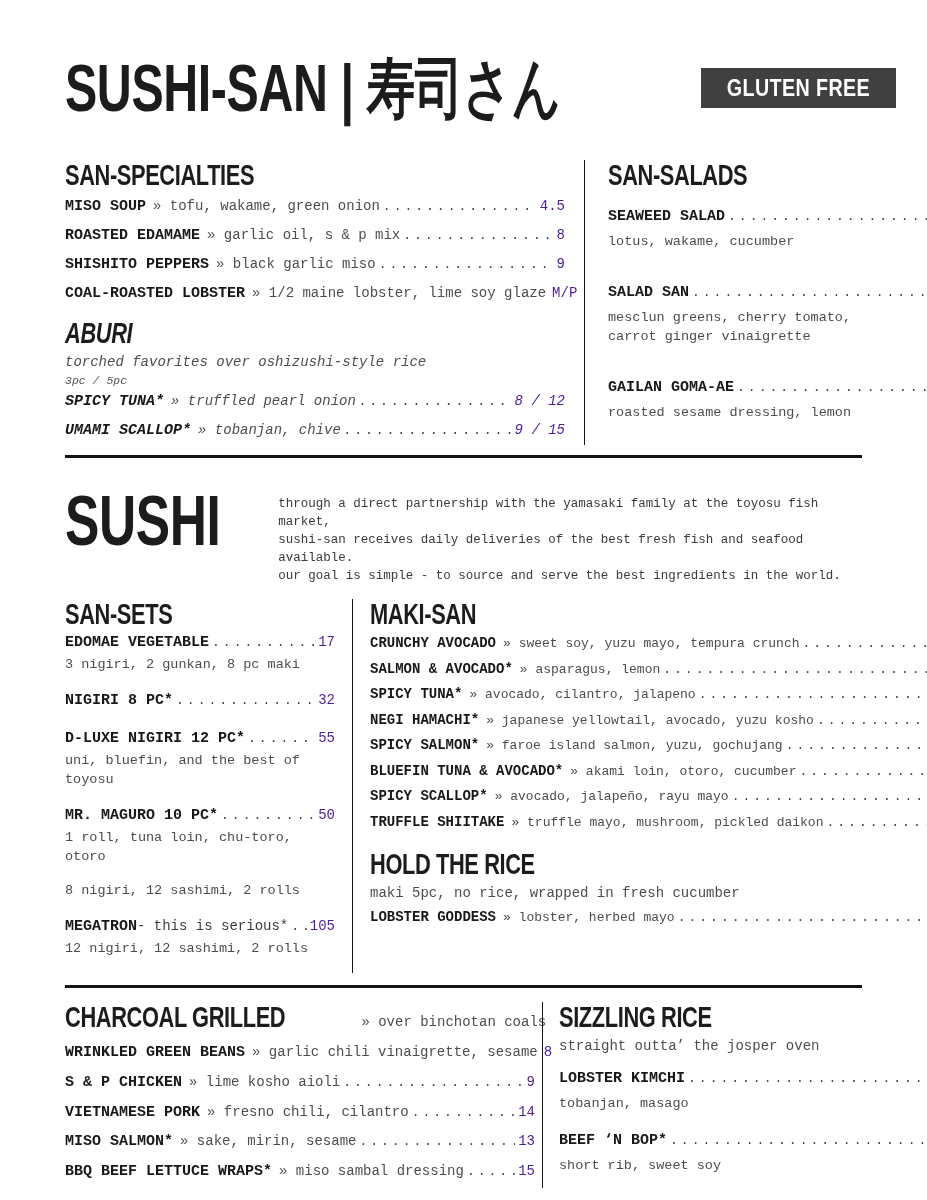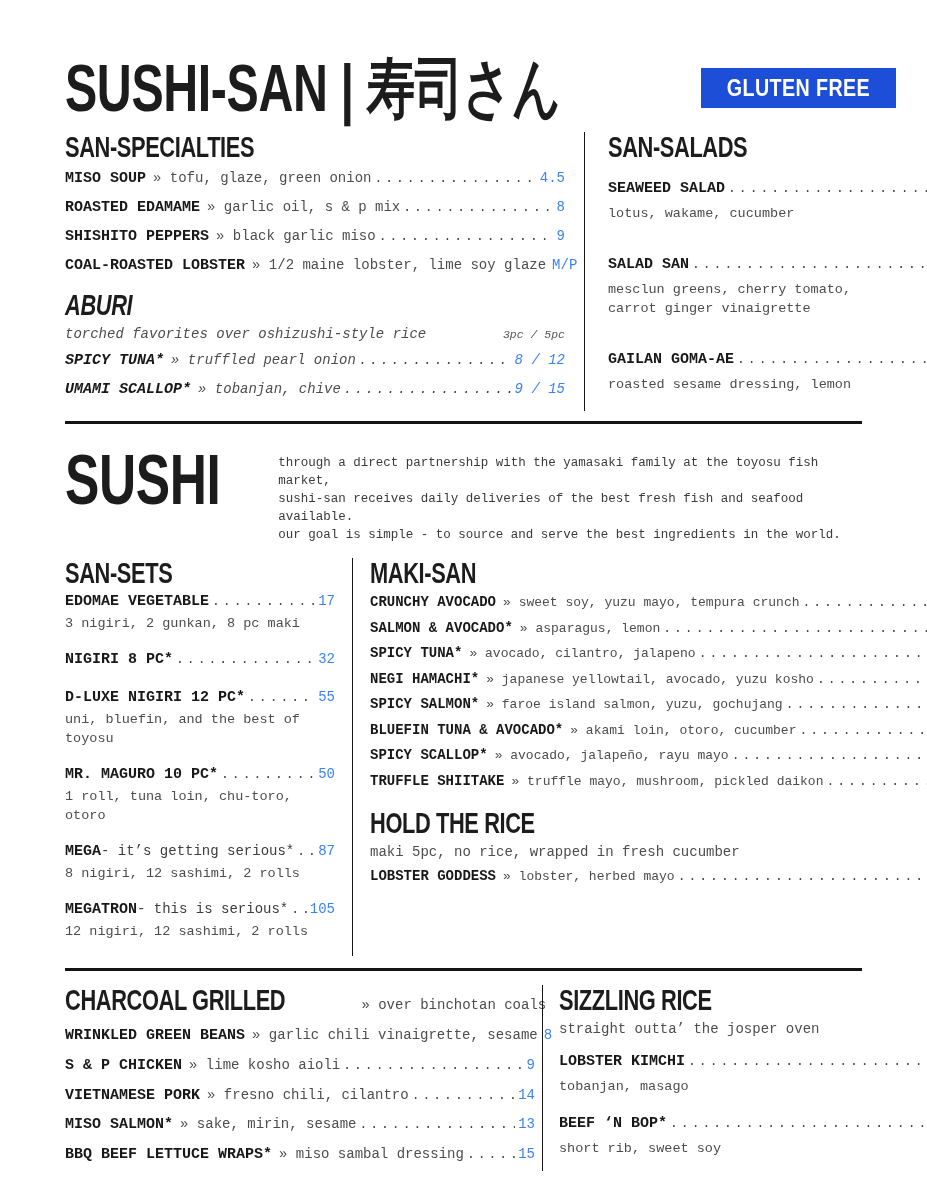--- a/index.html
+++ b/index.html
@@ -20,7 +20,7 @@
 
   .hdr { display:flex; justify-content:space-between; align-items:center; padding-top:52px; height:72px; }
   .logo { font-size:62px; }
-  .badge { background:#1d4ed8; padding:6px 10px; }
+  .badge { background:#404040; padding:6px 10px; }
   .badge .disp { color:#ffffff; font-size:24px; transform:scale(0.82,1.0); transform-origin:center; letter-spacing:0.5px; }
 
   .sec-title { font-size:28px; line-height:30px; }

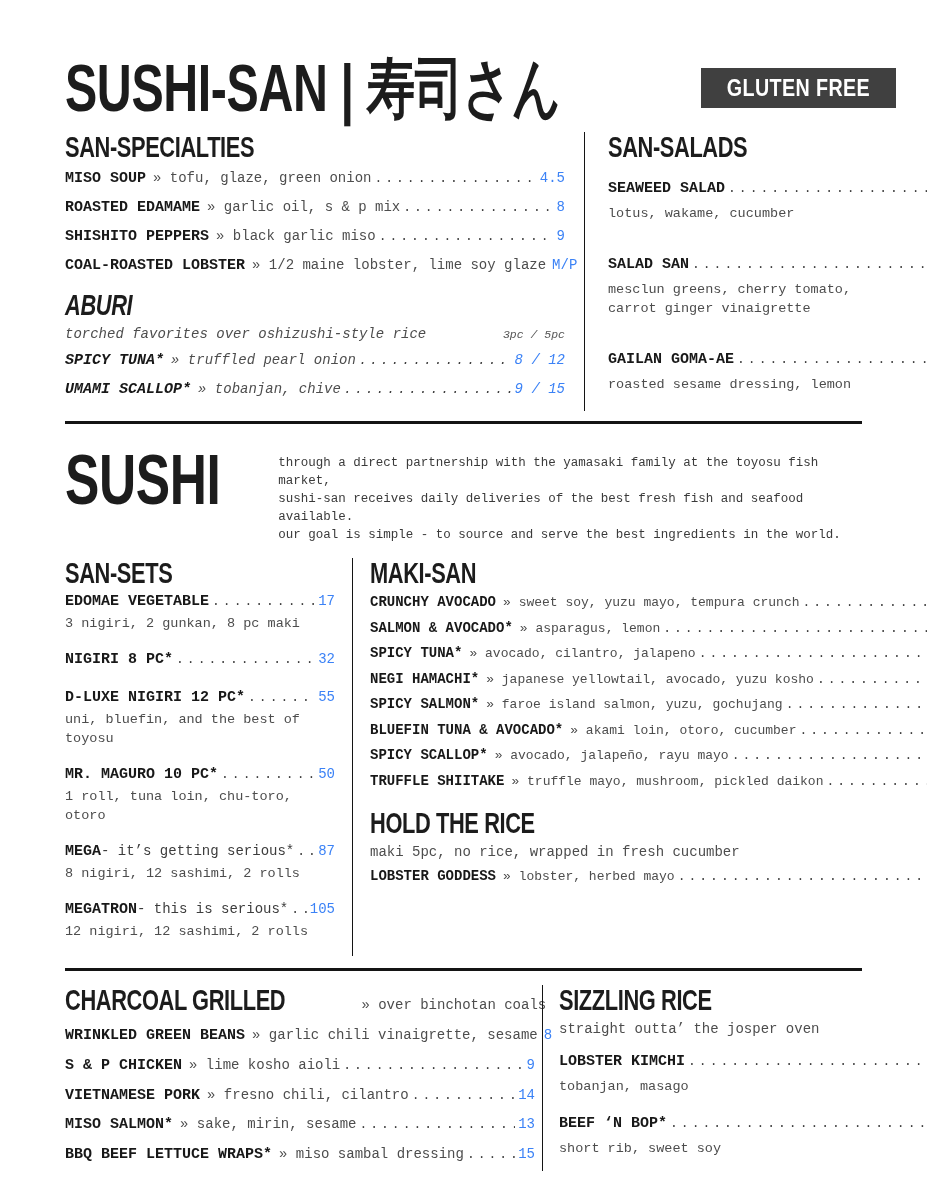--- a/index.html
+++ b/index.html
@@ -30,7 +30,7 @@
   .cols { display:flex; }
   .vdiv { border-left:1.5px solid #141414; }
 
-  .top-section { margin-top:8px; padding-bottom:10px; }
+  .top-section { margin-top:36px; padding-bottom:10px; }
   .top-left { width:500px; padding-right:19px; }
   .top-right { flex:1; padding-left:23px; }
 

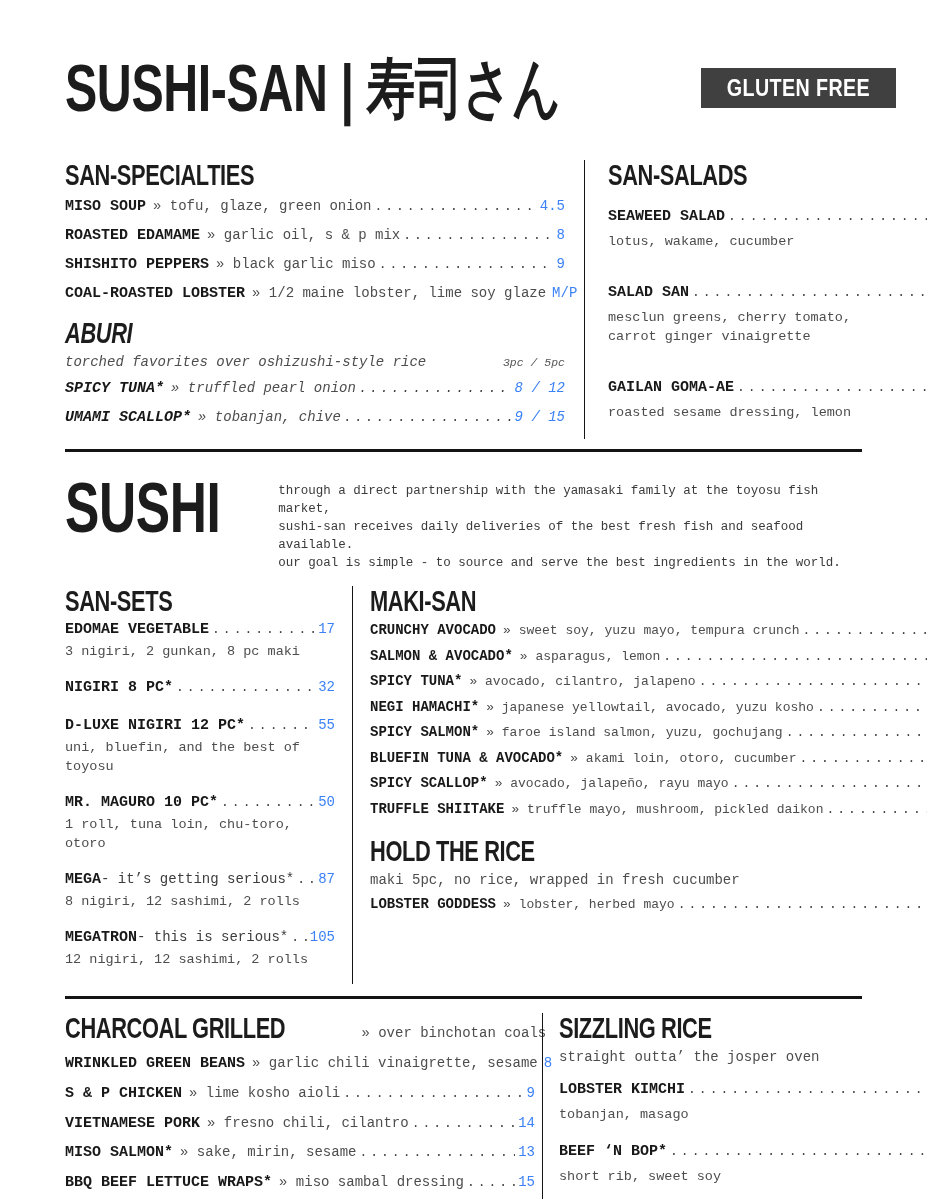--- a/index.html
+++ b/index.html
@@ -94,7 +94,7 @@
 
       <div class="mrow">
         <span class="mname">MISO SOUP</span>
-        <span class="mdesc">» tofu, glaze, green onion</span>
+        <span class="mdesc">» tofu, wakame, green onion</span>
         <span class="leader"></span>
         <span class="price">4.5</span>
       </div>

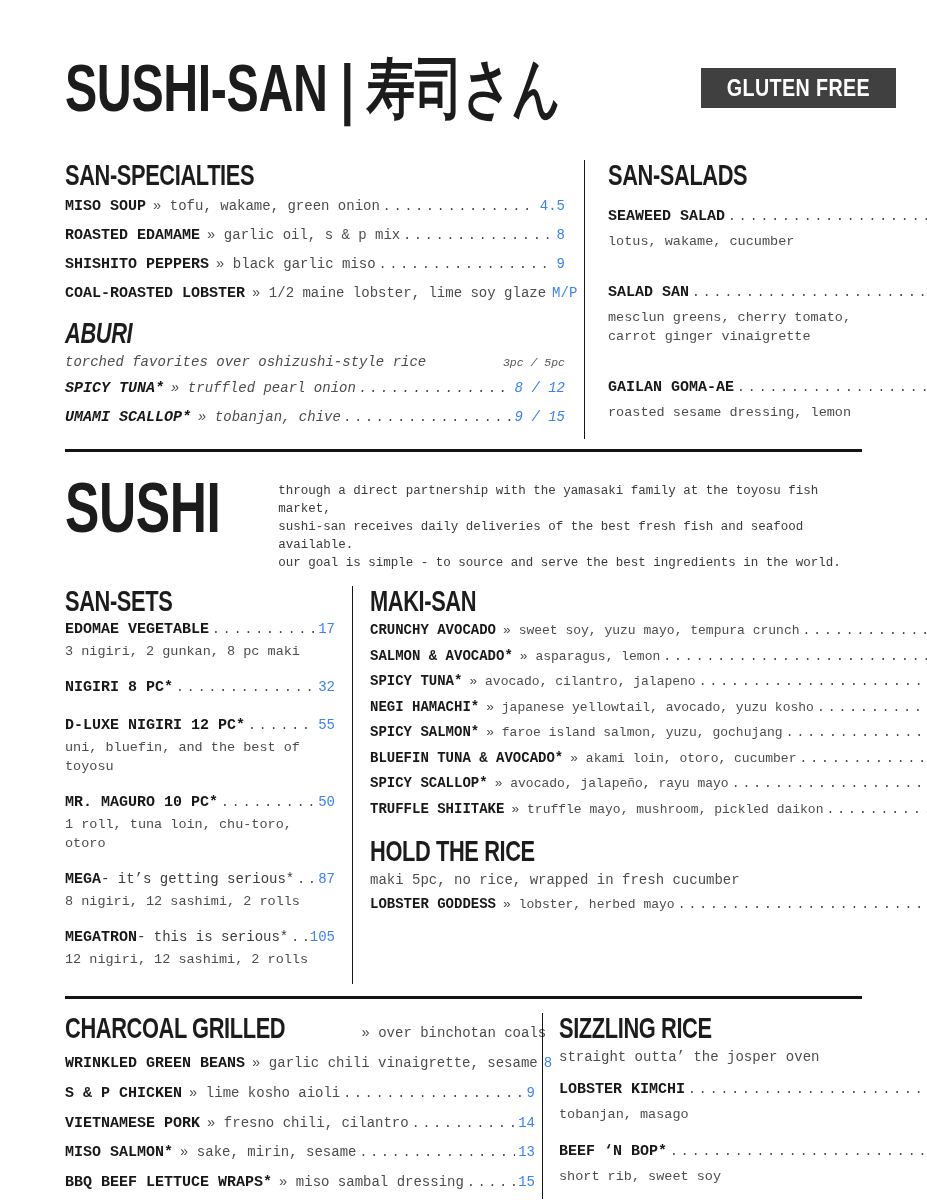--- a/index.html
+++ b/index.html
@@ -41,7 +41,7 @@
   .mdesc { color:#4d4d4d; margin-left:7px; white-space:nowrap; }
   .leader { flex:1 1 0; min-width:0; overflow:hidden; white-space:nowrap; color:#3f3f3f; margin:0 3px; }
   .leader::after { content:"........................................................................................................................"; letter-spacing:3px; font-size:13px; }
-  .price { white-space:nowrap; color:#3b82f6; }
+  .price { white-space:nowrap; color:#4c1d95; }
 
   
   .sitem { margin-bottom:17px; }

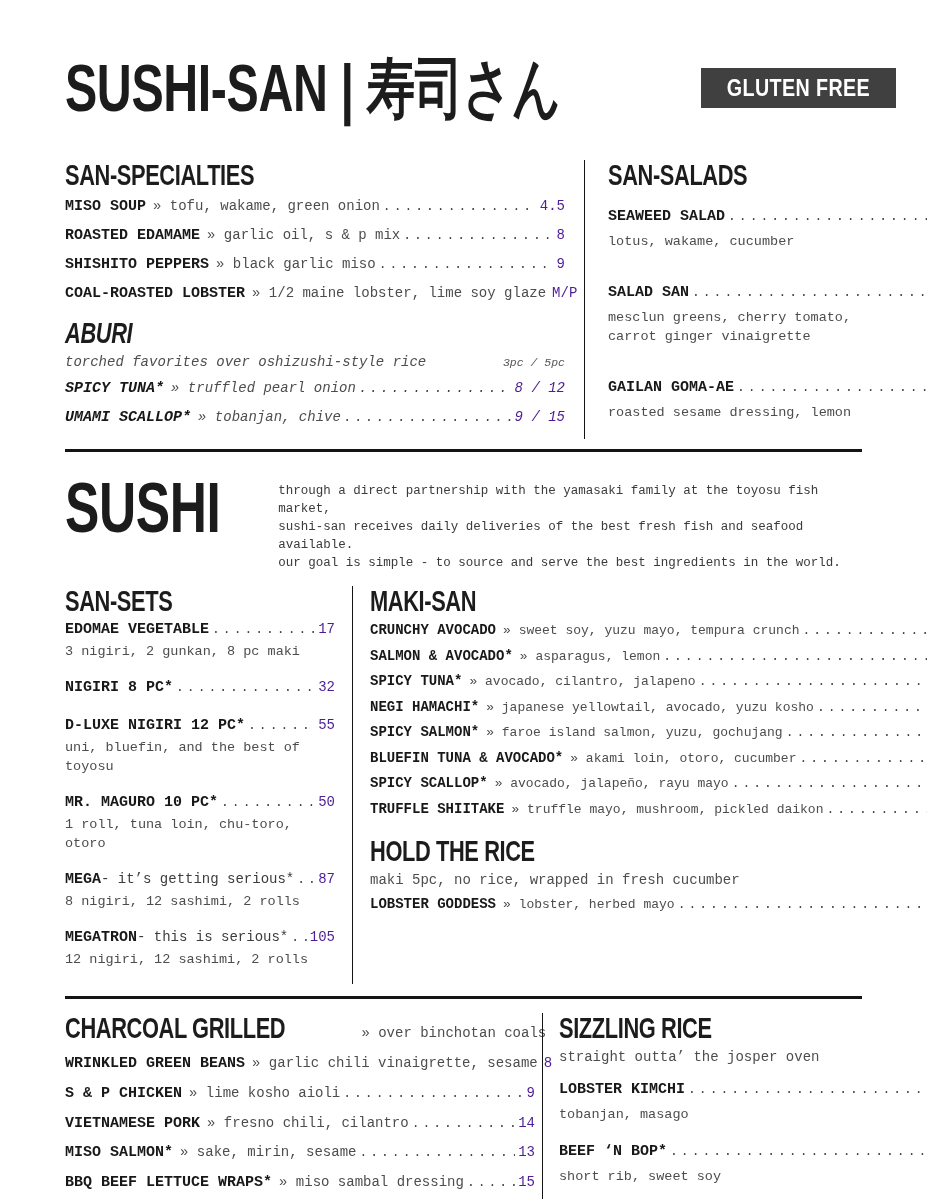--- a/index.html
+++ b/index.html
@@ -47,7 +47,7 @@
   .sitem { margin-bottom:17px; }
   .sdesc { color:#4d4d4d; font-size:13.5px; line-height:19px; margin-top:1px; white-space:pre-line; }
 
-  .subrow { display:flex; justify-content:space-between; align-items:baseline; }
+  .subrow { display:flex; justify-content:space-between; align-items:baseline;flex-direction:column; }
   .subtitle { color:#4d4d4d; font-size:14px; line-height:24px; }
   .sizenote { color:#555555; font-size:11.5px; white-space:nowrap; }
 

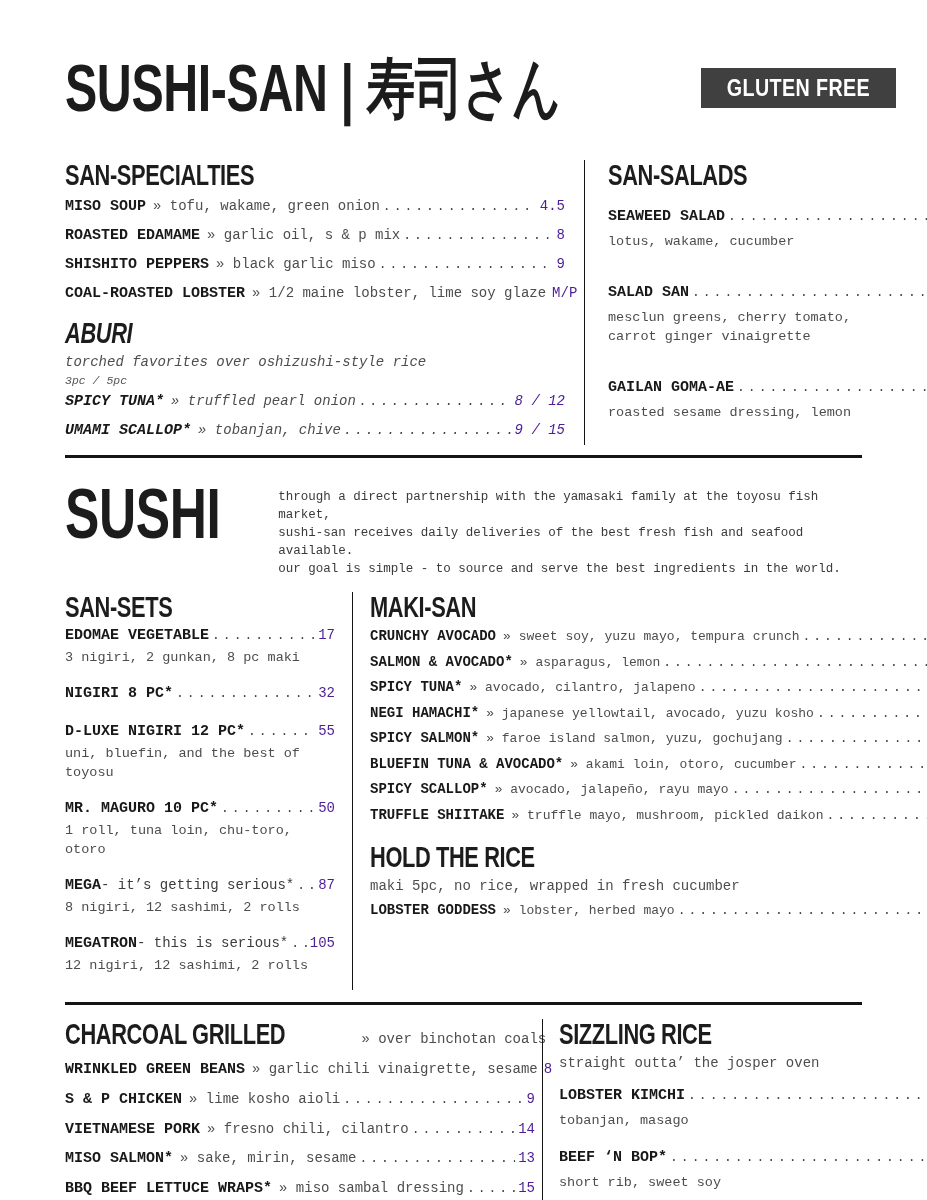--- a/index.html
+++ b/index.html
@@ -54,7 +54,7 @@
   .aburi-block { margin-top:10px;font-style:italic; }
 
   
-  .sushi-intro { display:flex; align-items:flex-start; padding:25px 0 14px 0; }
+  .sushi-intro { display:flex; align-items:flex-start; padding:32px 0 14px 0; }
   .sushi-big { font-size:66px; line-height:60px; }
   .intro-text { margin-left:14px; padding-top:5px; font-size:12.5px; line-height:18px; color:#3a3a3a; white-space:pre-line; }
 

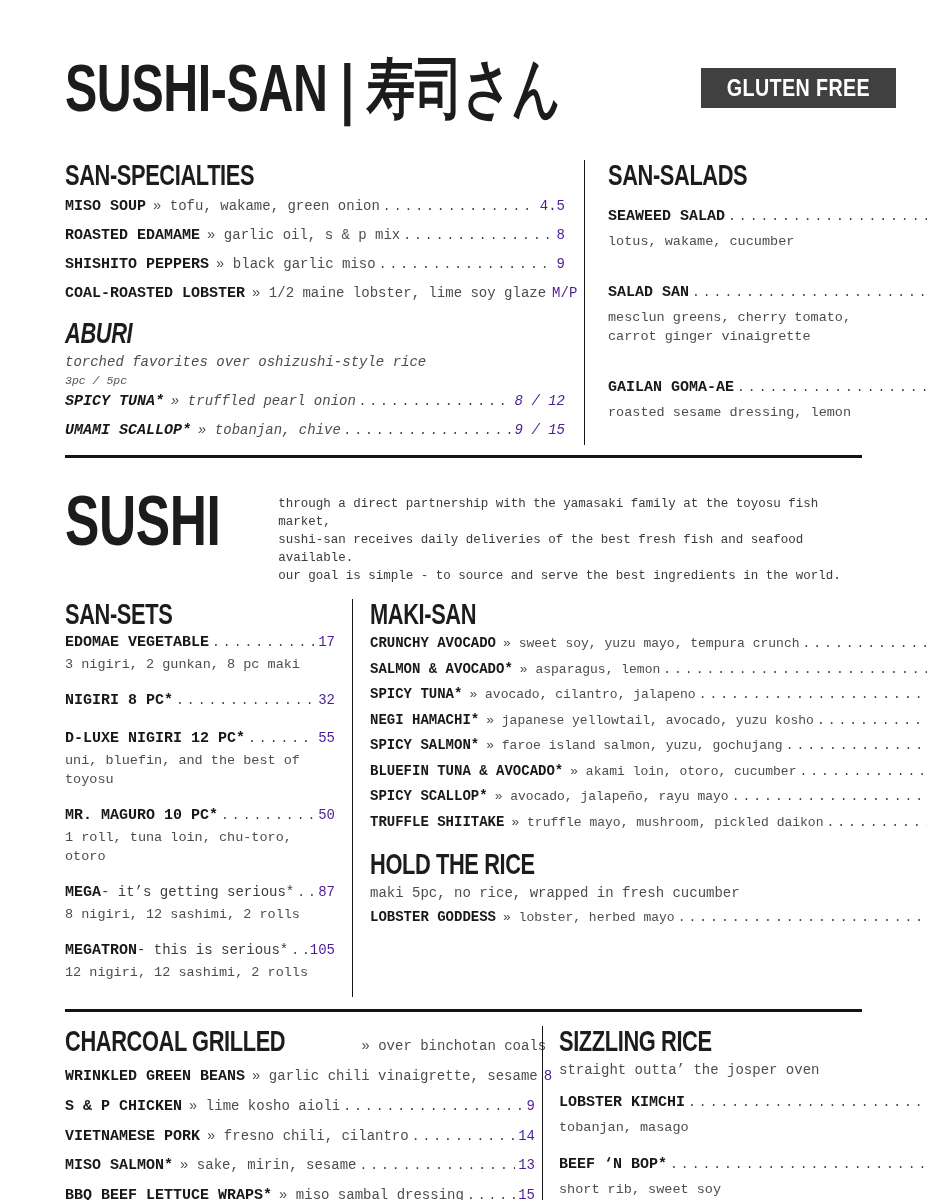--- a/index.html
+++ b/index.html
@@ -214,12 +214,6 @@
         <div class="sdesc">1 roll, tuna loin, chu-toro, otoro</div>
       </div>
       <div class="sitem">
-        <div class="mrow">
-          <span class="mname">MEGA</span>
-          <span class="msuffix"> - it’s getting serious*</span>
-          <span class="leader"></span>
-          <span class="price">87</span>
-        </div>
         <div class="sdesc">8 nigiri, 12 sashimi, 2 rolls</div>
       </div>
       <div class="sitem">

